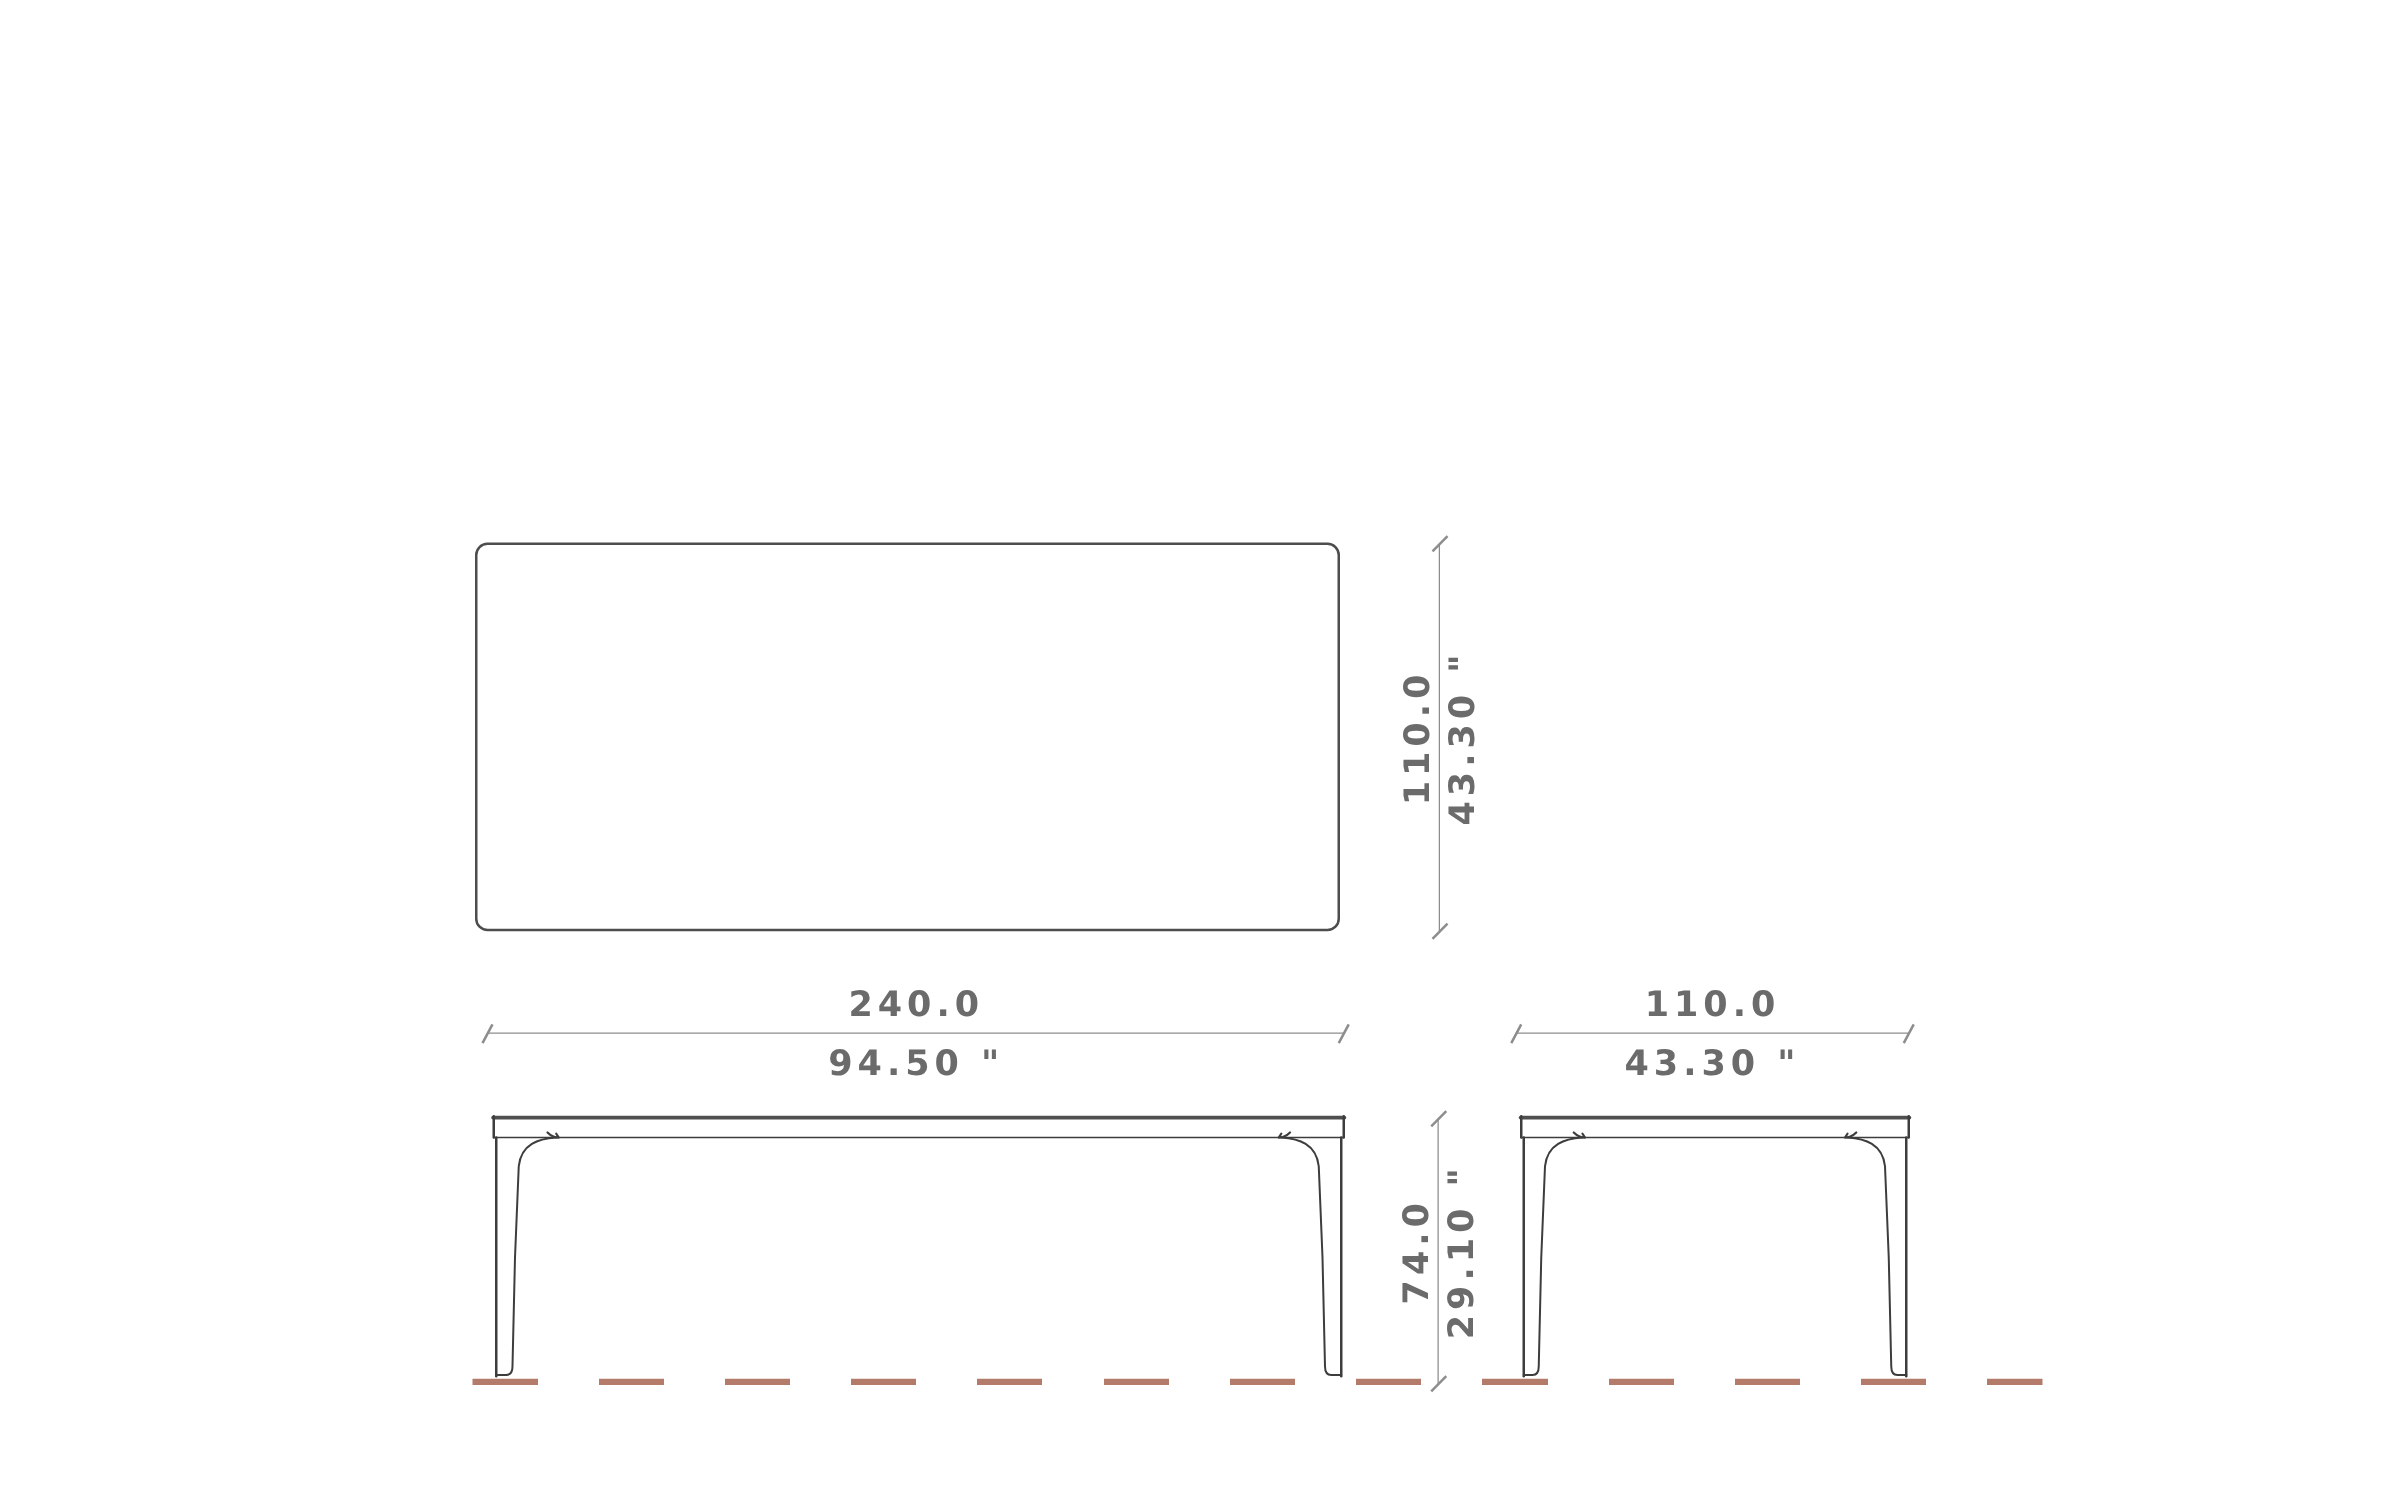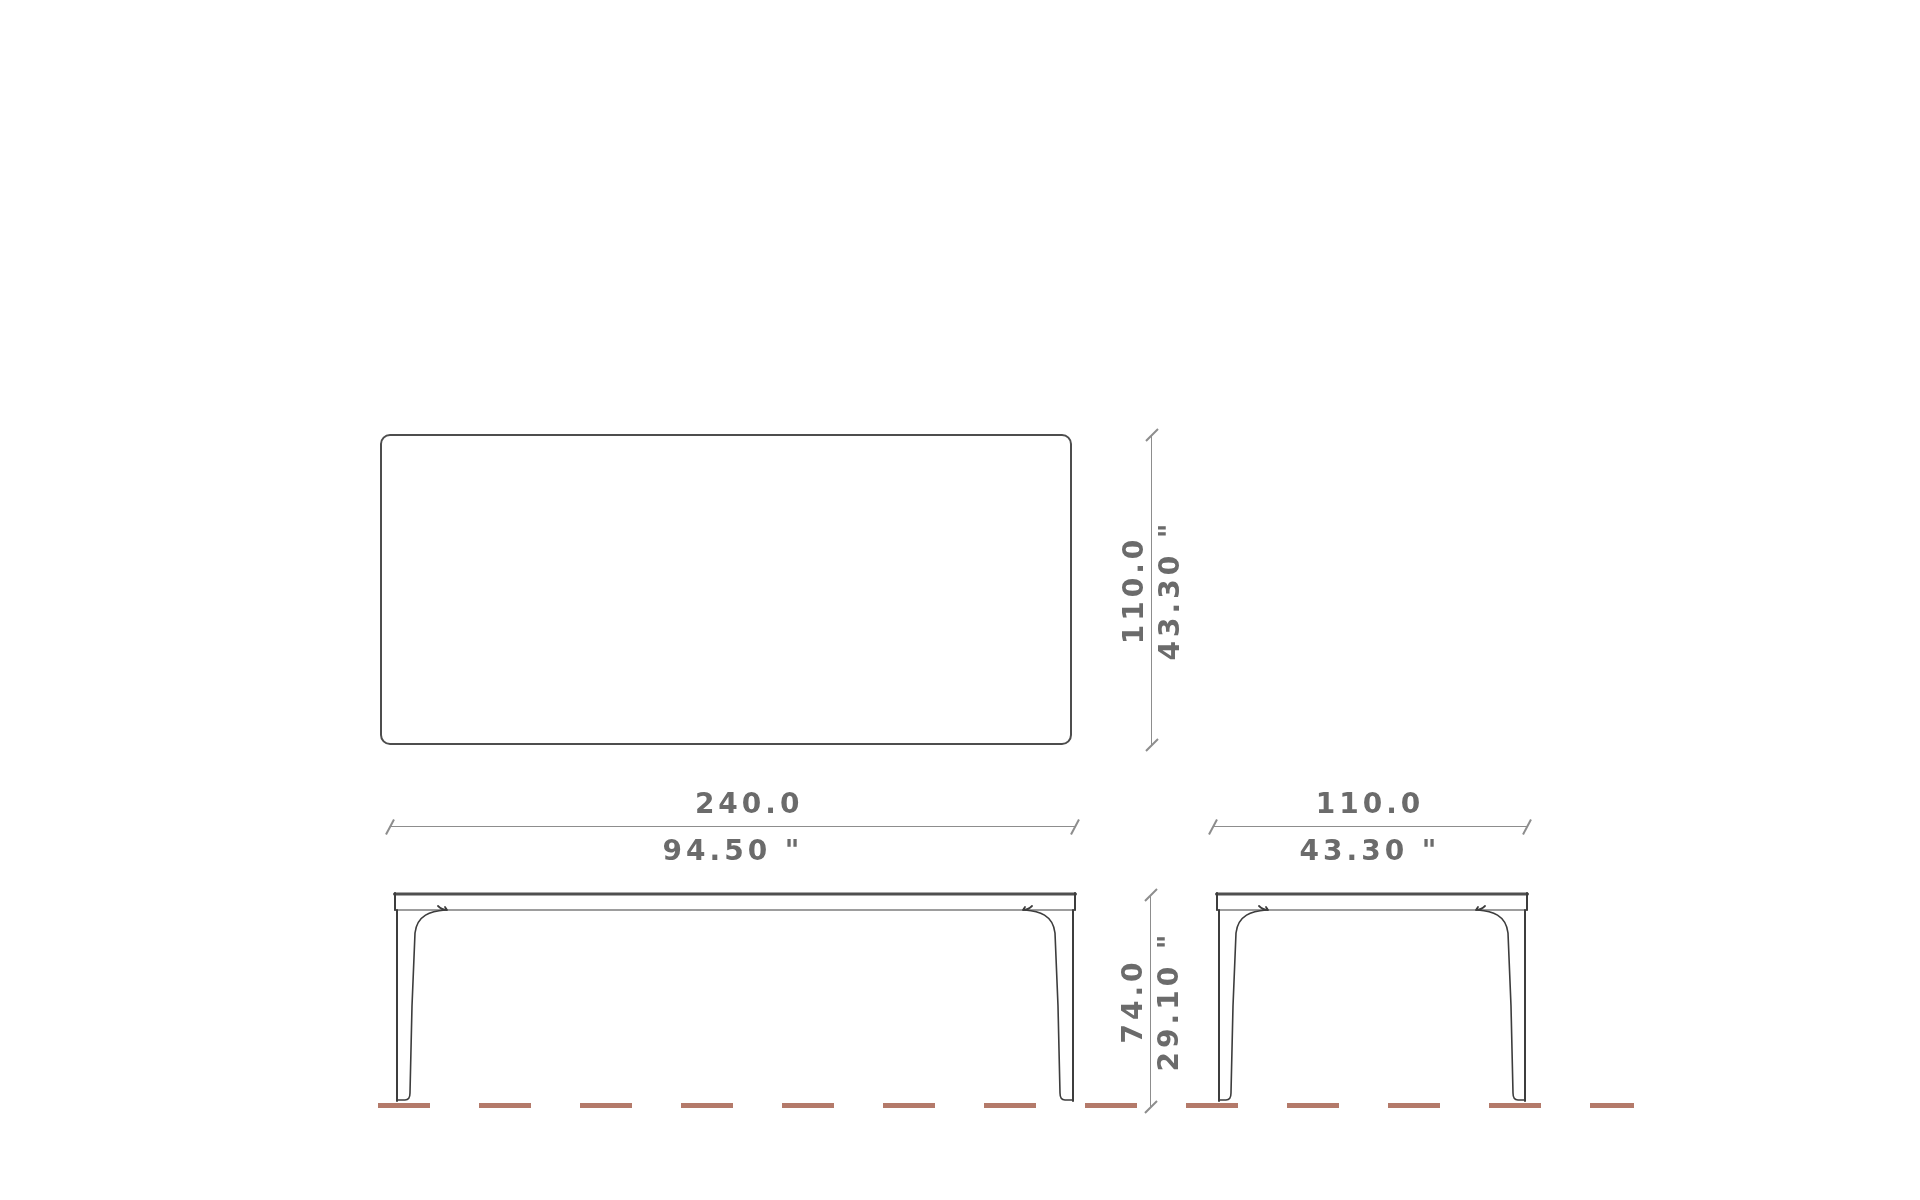--- a/index.html
+++ b/index.html
@@ -53,7 +53,7 @@
   <div class="dim-line h" style="left:390px;top:826px;width:685px;"></div>
   <div class="tick th" style="left:390px;top:827px;"></div>
   <div class="tick th" style="left:1075px;top:827px;"></div>
-  <div class="dim-label h" style="left:733px;top:827px;text-align:right;">
+  <div class="dim-label h" style="left:733px;top:827px;">
     <span>240.0</span>
     <span>94.50 "</span>
   </div>

